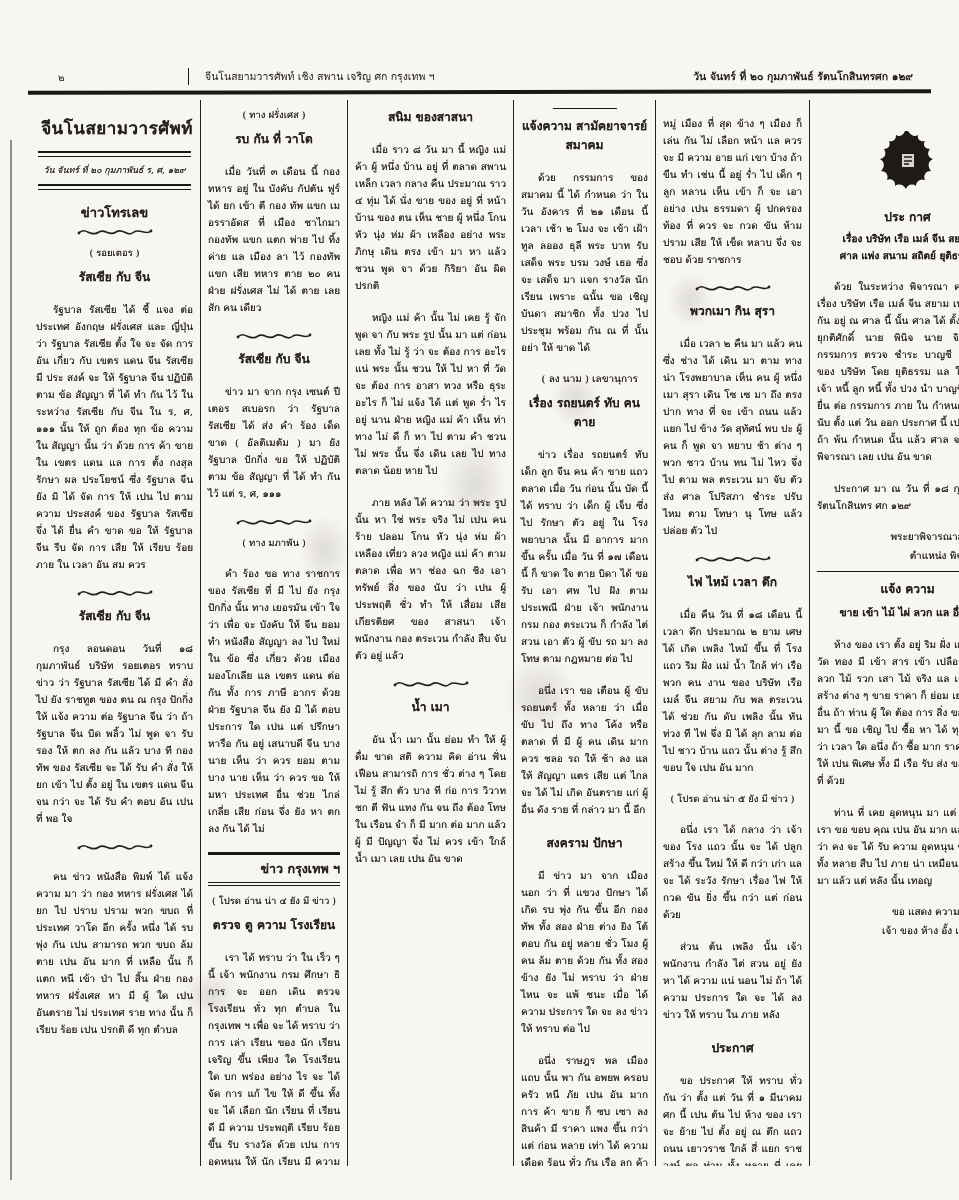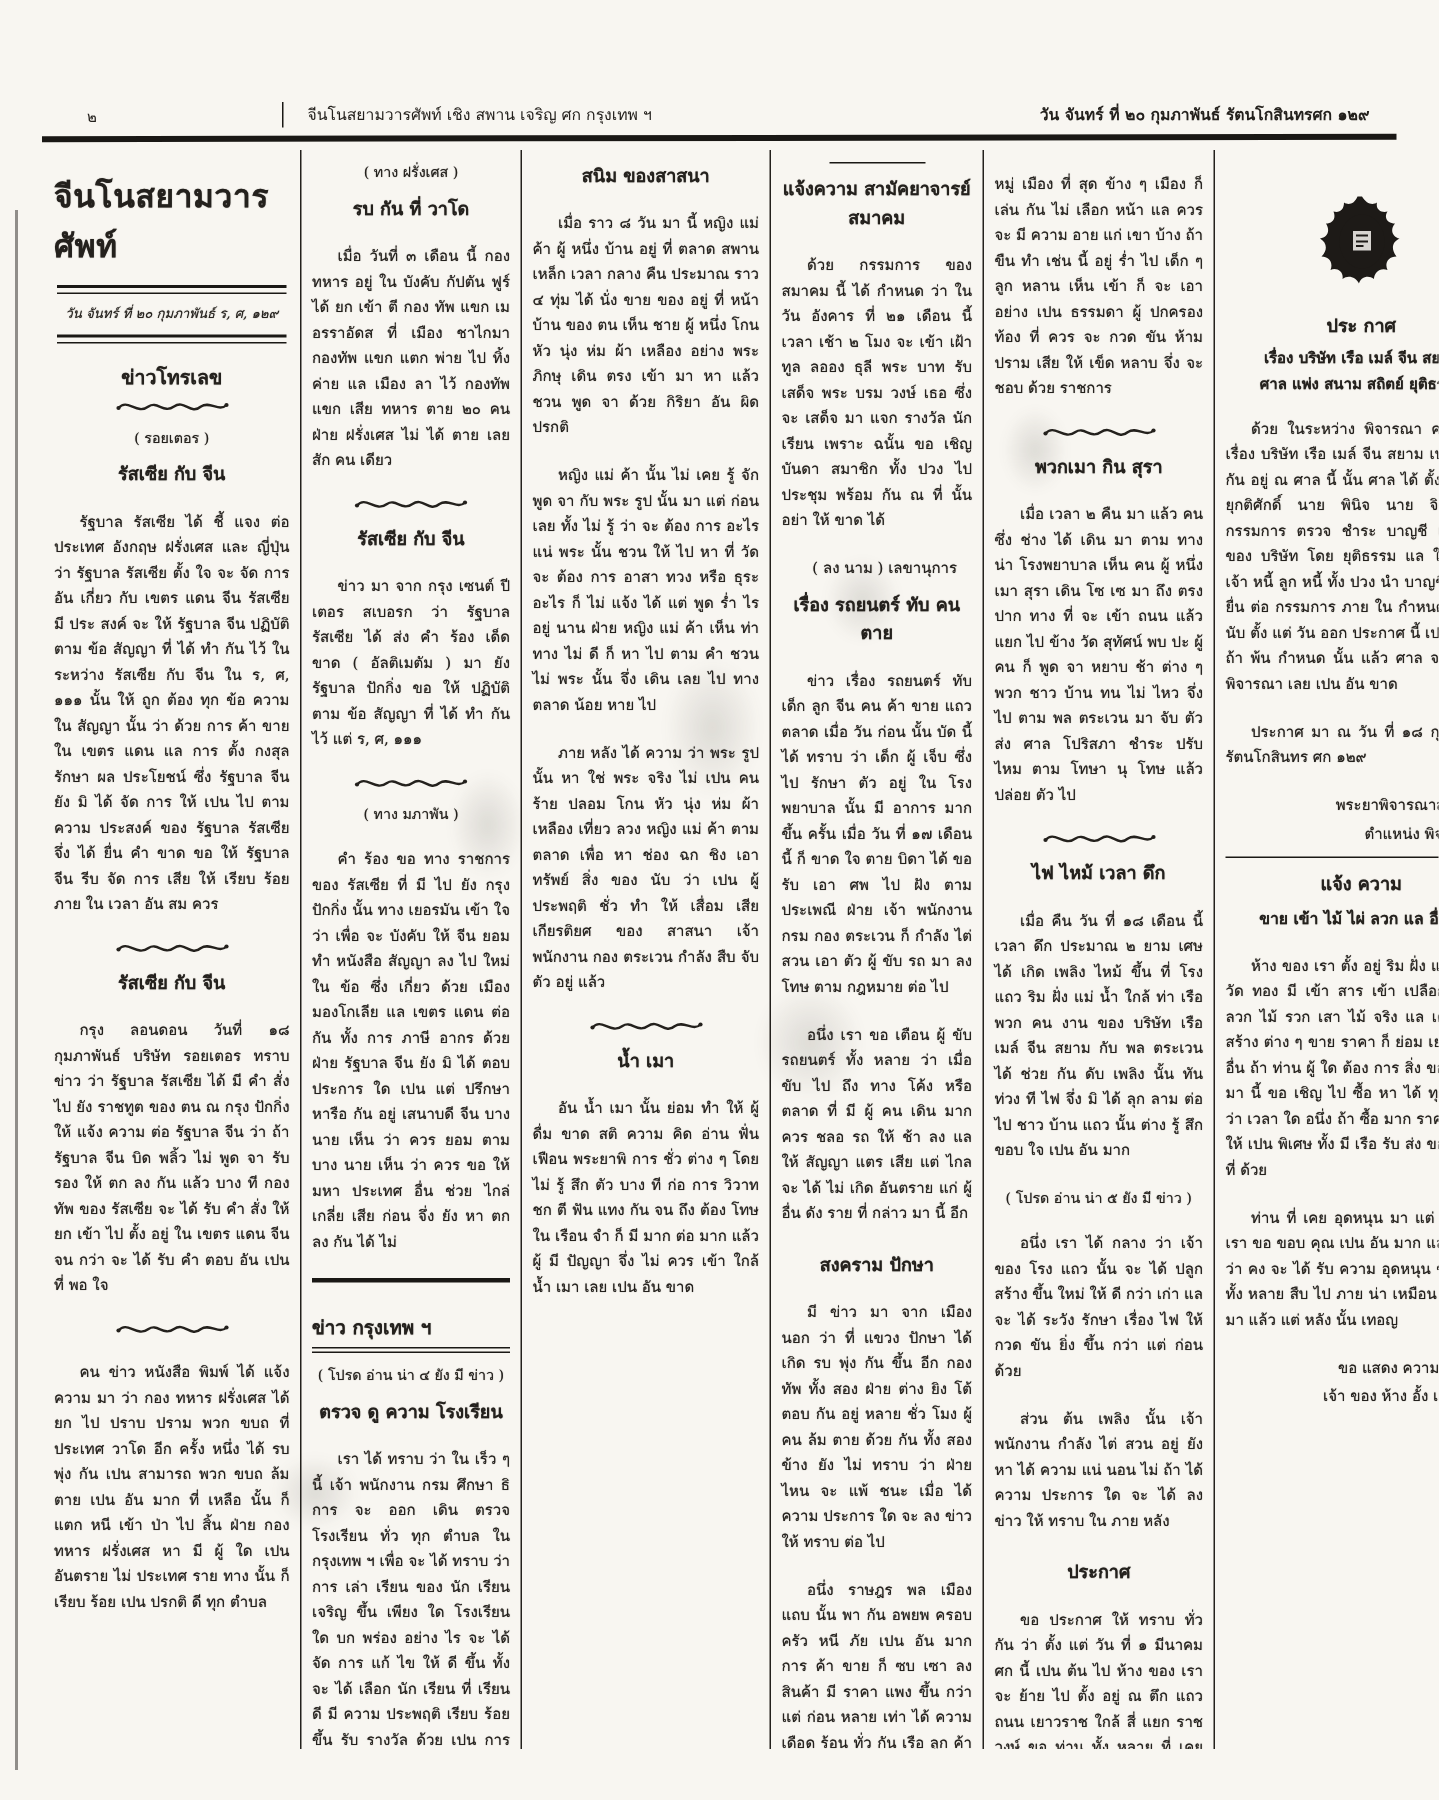--- a/index.html
+++ b/index.html
@@ -27,7 +27,7 @@
   .col{height:1066px;overflow:hidden;padding:0 7px;border-right:1.2px solid #24211d;}
   .col:last-child{border-right:none;}
   .b{text-shadow:0 0 .6px rgba(30,26,22,.65);}
-  .b.masthead{font-size:21px;font-weight:bold;text-align:left;padding:14px 0 8px;letter-spacing:.5px;}
+  .b.masthead{font-size:17px;font-weight:bold;text-align:right;padding:14px 0 8px;letter-spacing:.5px;}
   .b.doublerule{border-top:2.5px solid var(--rule);border-bottom:1.2px solid var(--rule);height:3px;margin:2px 2px;}
   .b.dateline{font-size:8.8px;text-align:center;padding:4px 0 5px;font-style:italic;}
   .b.section{font-size:13px;font-weight:bold;text-align:center;margin-top:12px;}

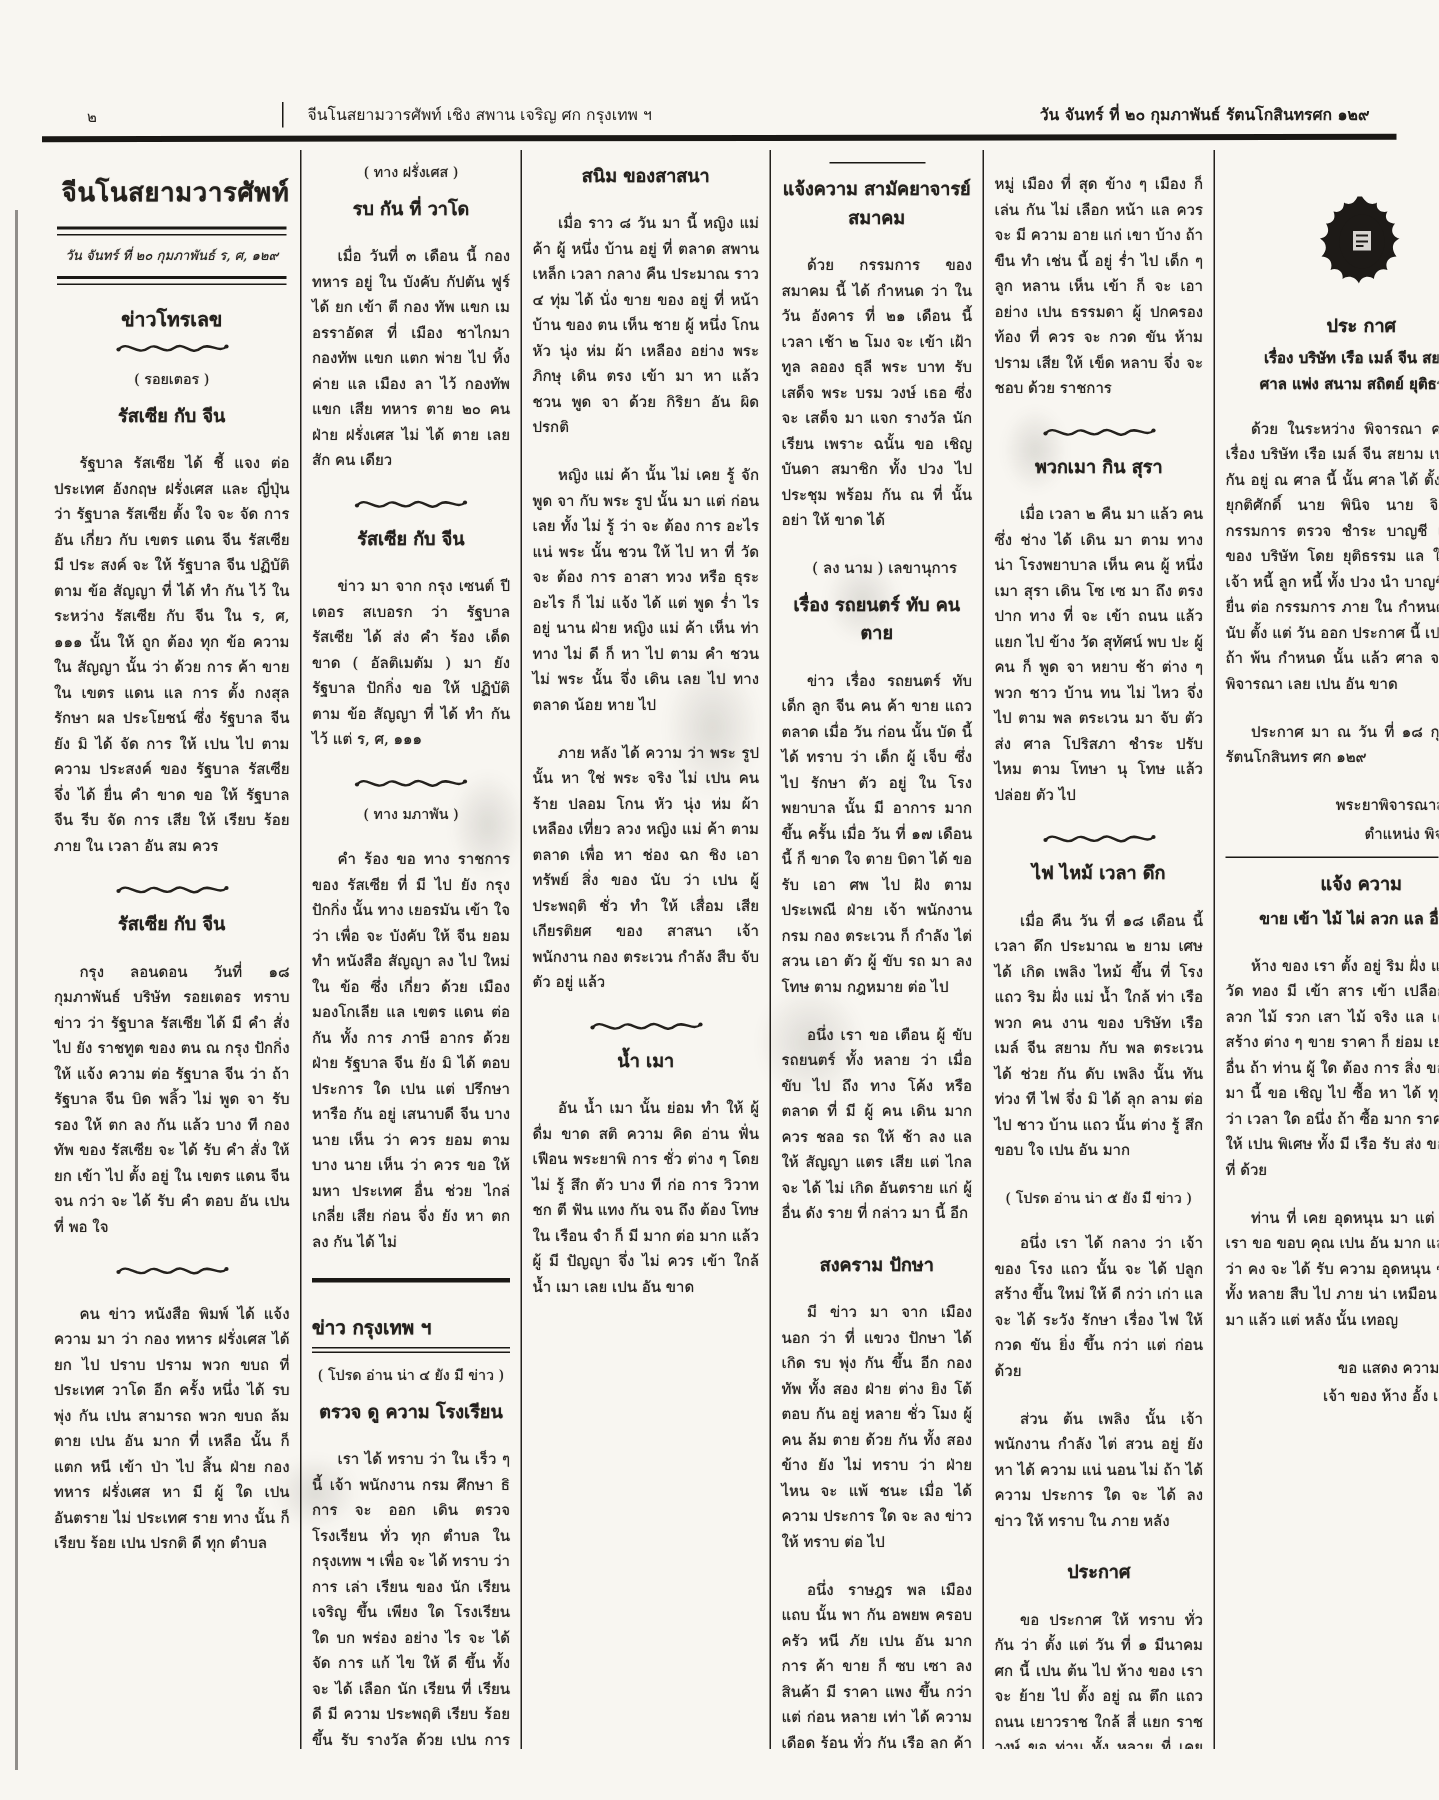--- a/index.html
+++ b/index.html
@@ -126,7 +126,7 @@
             <circle cx="75" cy="4" r="1.4" fill="#24211d"></circle>
           </svg></div>
         <div class="b heading">น้ำ เมา</div>
-        <div class="b para">อัน น้ำ เมา นั้น ย่อม ทำ ให้ ผู้ ดื่ม ขาด สติ ความ คิด อ่าน ฟั่น เฟือน พระยาพิ การ ชั่ว ต่าง ๆ โดย ไม่ รู้ สึก ตัว บาง ที ก่อ การ วิวาท ชก ตี ฟัน แทง กัน จน ถึง ต้อง โทษ ใน เรือน จำ ก็ มี มาก ต่อ มาก แล้ว ผู้ มี ปัญญา จึ่ง ไม่ ควร เข้า ใกล้ น้ำ เมา เลย เปน อัน ขาด</div>
+        <div class="b para">อัน น้ำ เมา นั้น ย่อม ทำ ให้ ผู้ ดื่ม ขาด สติ ความ คิด อ่าน ฟั่น เฟือน สามารถิ การ ชั่ว ต่าง ๆ โดย ไม่ รู้ สึก ตัว บาง ที ก่อ การ วิวาท ชก ตี ฟัน แทง กัน จน ถึง ต้อง โทษ ใน เรือน จำ ก็ มี มาก ต่อ มาก แล้ว ผู้ มี ปัญญา จึ่ง ไม่ ควร เข้า ใกล้ น้ำ เมา เลย เปน อัน ขาด</div>
       </div>
       <div class="col" style="width: 127px;">
         <div class="b shortrule"></div>

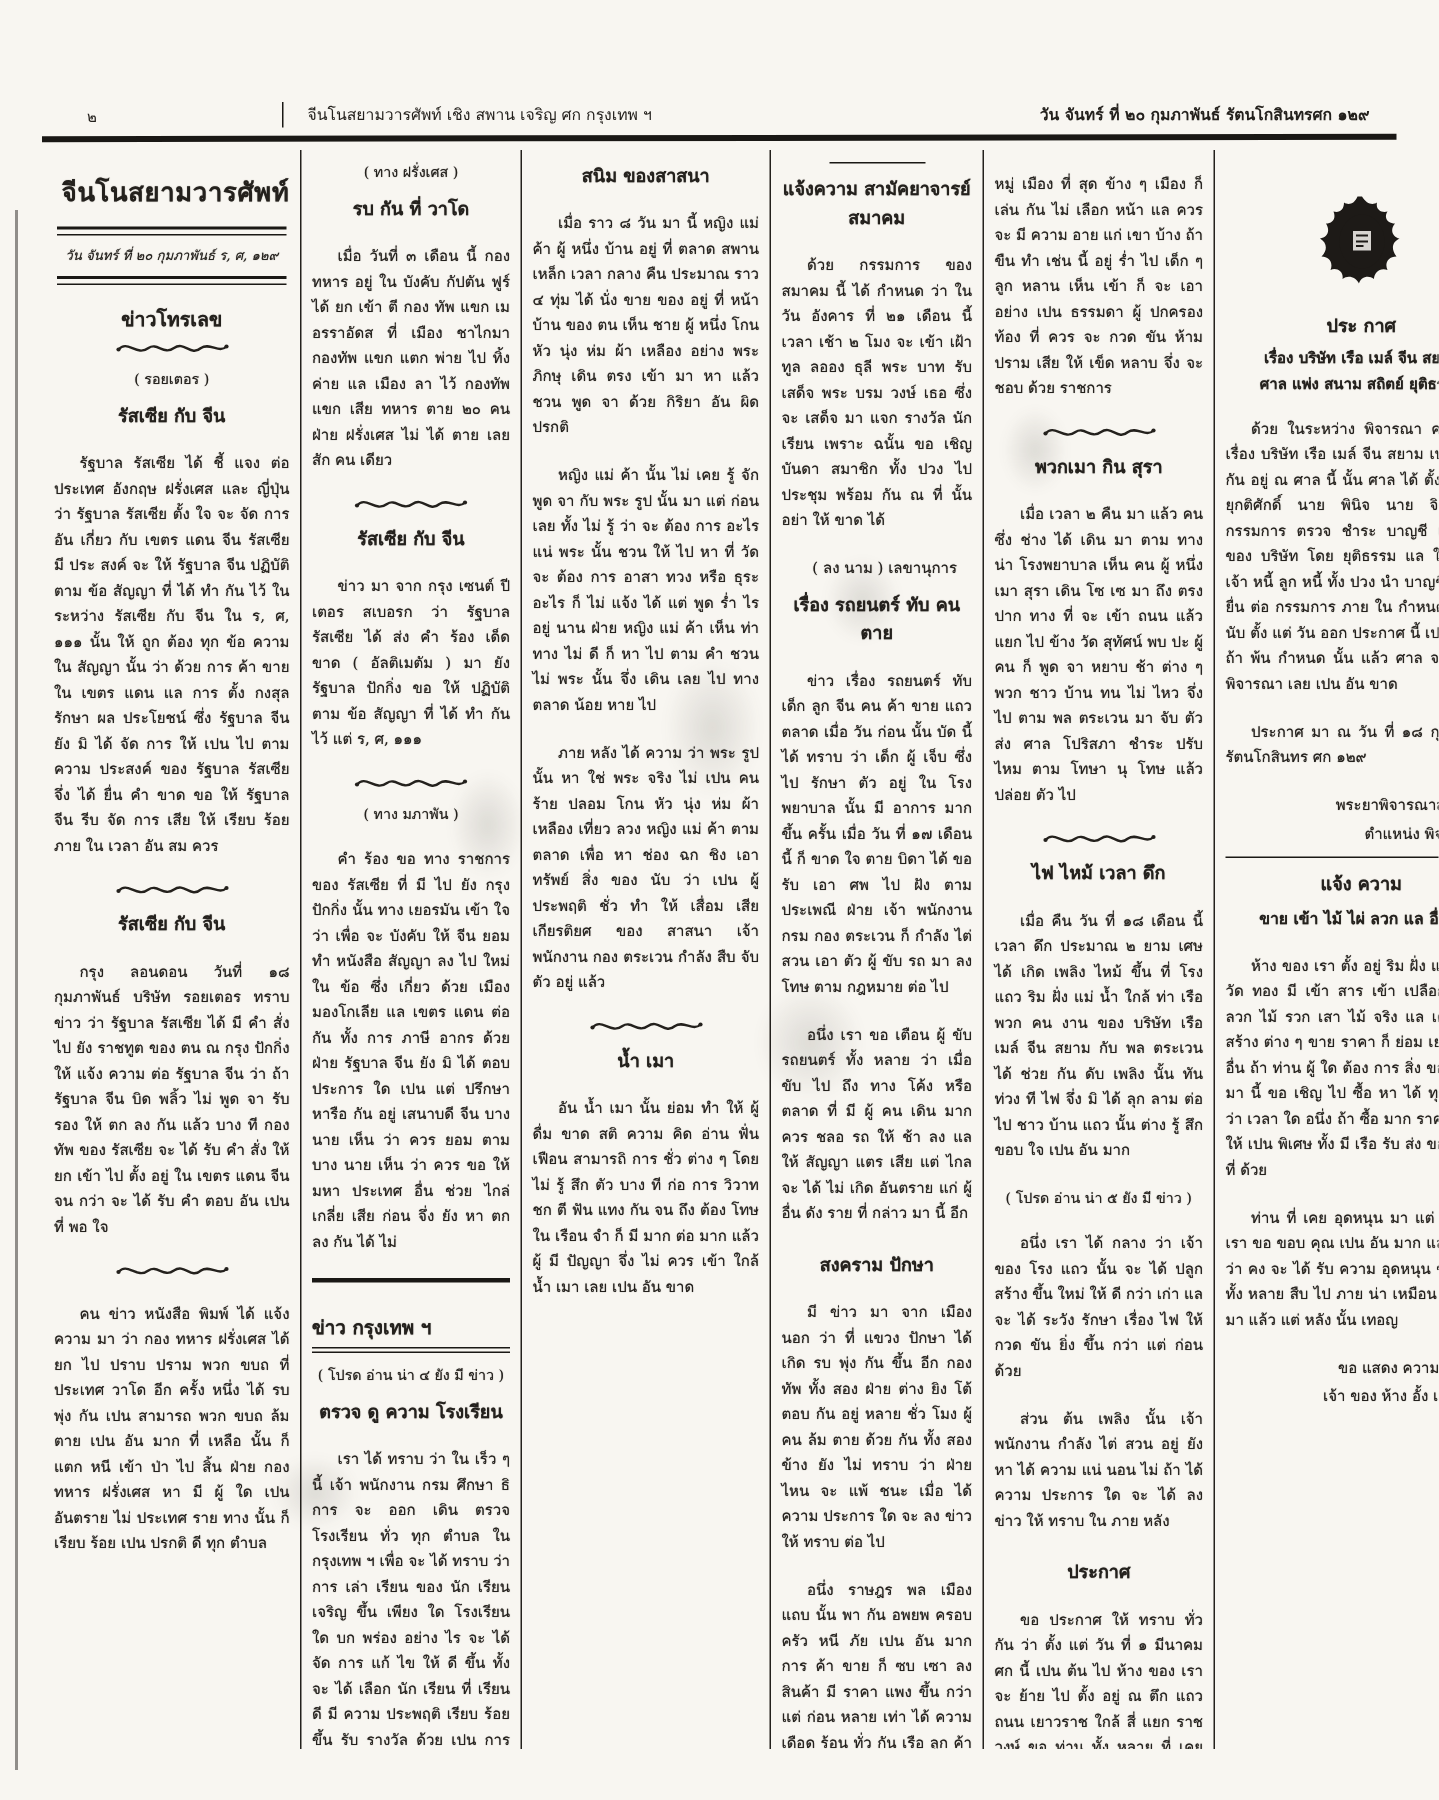--- a/index.html
+++ b/index.html
@@ -31,7 +31,7 @@
   .b.doublerule{border-top:2.5px solid var(--rule);border-bottom:1.2px solid var(--rule);height:3px;margin:2px 2px;}
   .b.dateline{font-size:8.8px;text-align:center;padding:4px 0 5px;font-style:italic;}
   .b.section{font-size:13px;font-weight:bold;text-align:center;margin-top:12px;}
-  .b.banner{font-size:12.5px;font-weight:bold;text-align:left;border-top:3px solid var(--rule);border-bottom:4px double var(--rule);padding:20px 0 3px;margin:10px 0 4px;}
+  .b.banner{font-size:12.5px;font-weight:bold;text-align:right;border-top:3px solid var(--rule);border-bottom:4px double var(--rule);padding:4px 0 3px;margin:10px 0 4px;}
   .b.byline{font-size:9.5px;text-align:center;margin:7px 0 2px;}
   .b.heading{font-size:12px;font-weight:bold;text-align:center;margin:7px 0 5px;}
   .b.subtitle{font-size:10px;font-weight:bold;text-align:center;margin:2px 0;}

